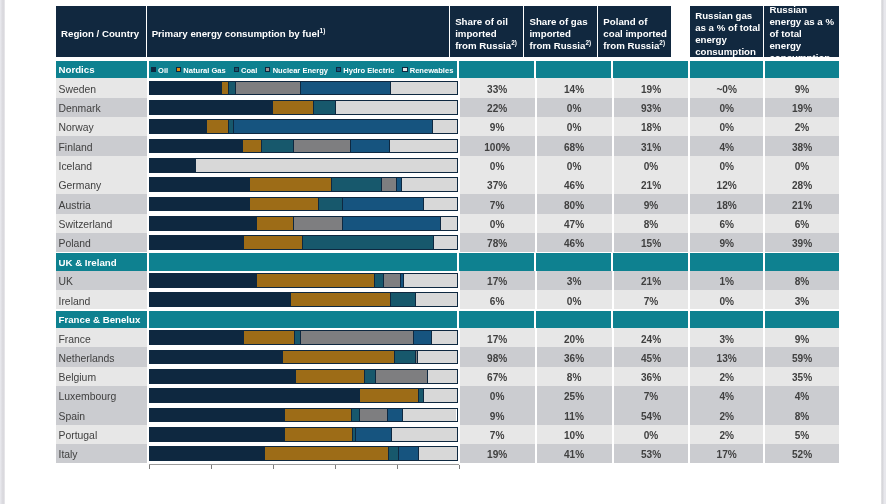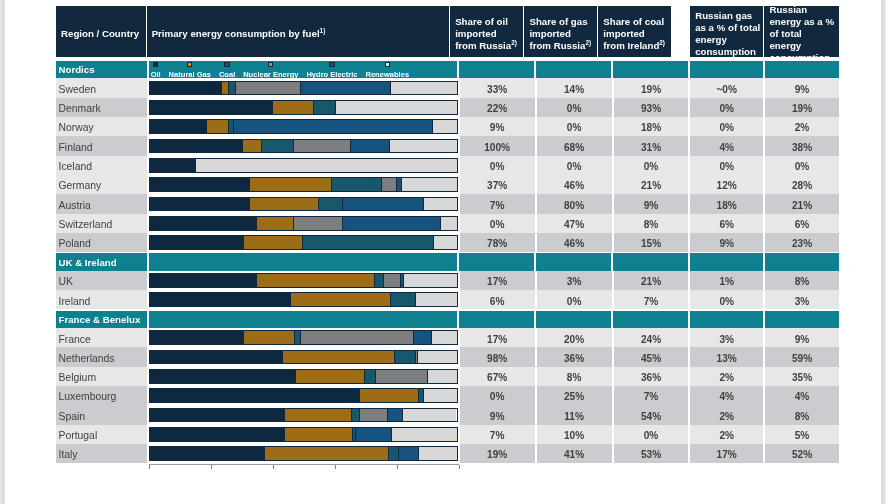--- a/index.html
+++ b/index.html
@@ -98,7 +98,7 @@
           <span class="hdr-txt" data-name="header-cell-text"><span data-name="header-cell-label">Share of gas imported from Russia</span><sup data-name="header-footnote-marker">2)</sup></span>
         </div>
         <div class="hdr-cell c-numC" data-name="header-cell-coal_share">
-          <span class="hdr-txt" data-name="header-cell-text"><span data-name="header-cell-label">Share of coal imported from Ireland</span><sup data-name="header-footnote-marker">2)</sup></span>
+          <span class="hdr-txt" data-name="header-cell-text"><span data-name="header-cell-label">Poland of coal imported from Russia</span><sup data-name="header-footnote-marker">2)</sup></span>
         </div>
         <div class="hdr-cell c-numD" data-name="header-cell-russian_gas_pct">
           <span class="hdr-txt" data-name="header-cell-text"><span data-name="header-cell-label">Russian gas as a % of total energy consumption</span></span>

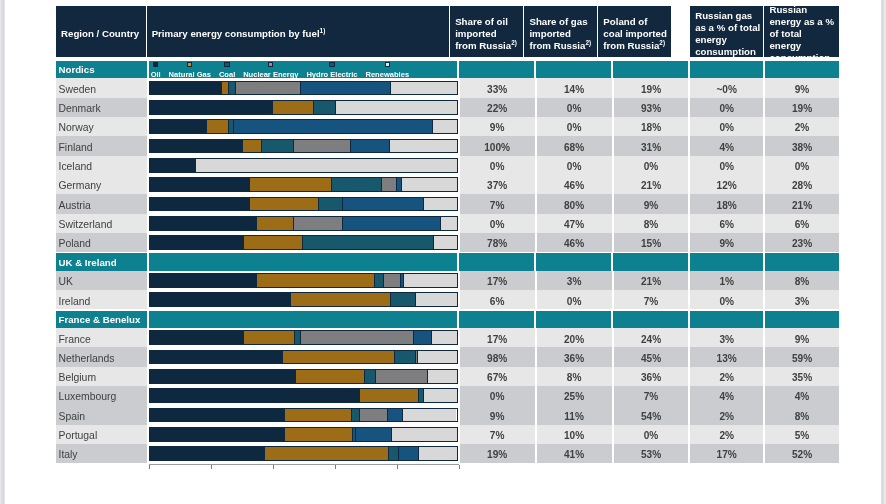--- a/index.html
+++ b/index.html
@@ -53,7 +53,7 @@
     width: 309px; background: #0e8190; margin-left: 2px;
     display: flex; align-items: center; padding-left: 1.8px; gap: 7.9px;
   }
-  .lg-item { display: flex; align-items: center; gap: 2.2px; flex-direction: column; }
+  .lg-item { display: flex; align-items: center; gap: 2.2px; }
   .lg-sw { width: 5.2px; height: 5.2px; border: 1.2px solid #0e2840; display:block; flex:none; }
   .lg-tx { color: #ffffff; font-size: 7.55px; font-weight: bold; white-space: nowrap; position: relative; top: 0.6px; }
   .grp-num { background: #0e8190; margin-left: 2px; }

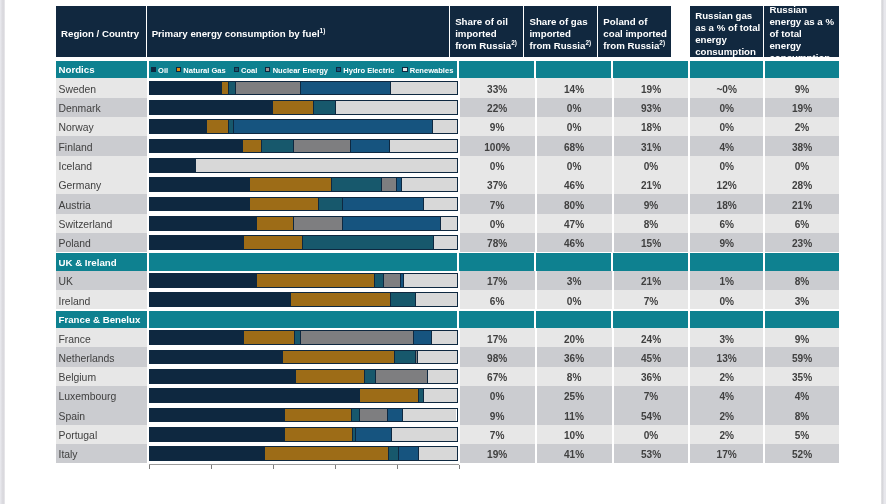--- a/index.html
+++ b/index.html
@@ -291,7 +291,7 @@
           <div class="dr-num n1" data-name="value-cell">46%</div>
           <div class="dr-num n2" data-name="value-cell">15%</div>
           <div class="dr-num n3" data-name="value-cell">9%</div>
-          <div class="dr-num n4" data-name="value-cell">23%</div>
+          <div class="dr-num n4" data-name="value-cell">39%</div>
         </div>
         <div class="grp-row" data-name="group-row">
           <div class="grp-label" data-name="group-label-uk-ireland">UK &amp; Ireland</div>

